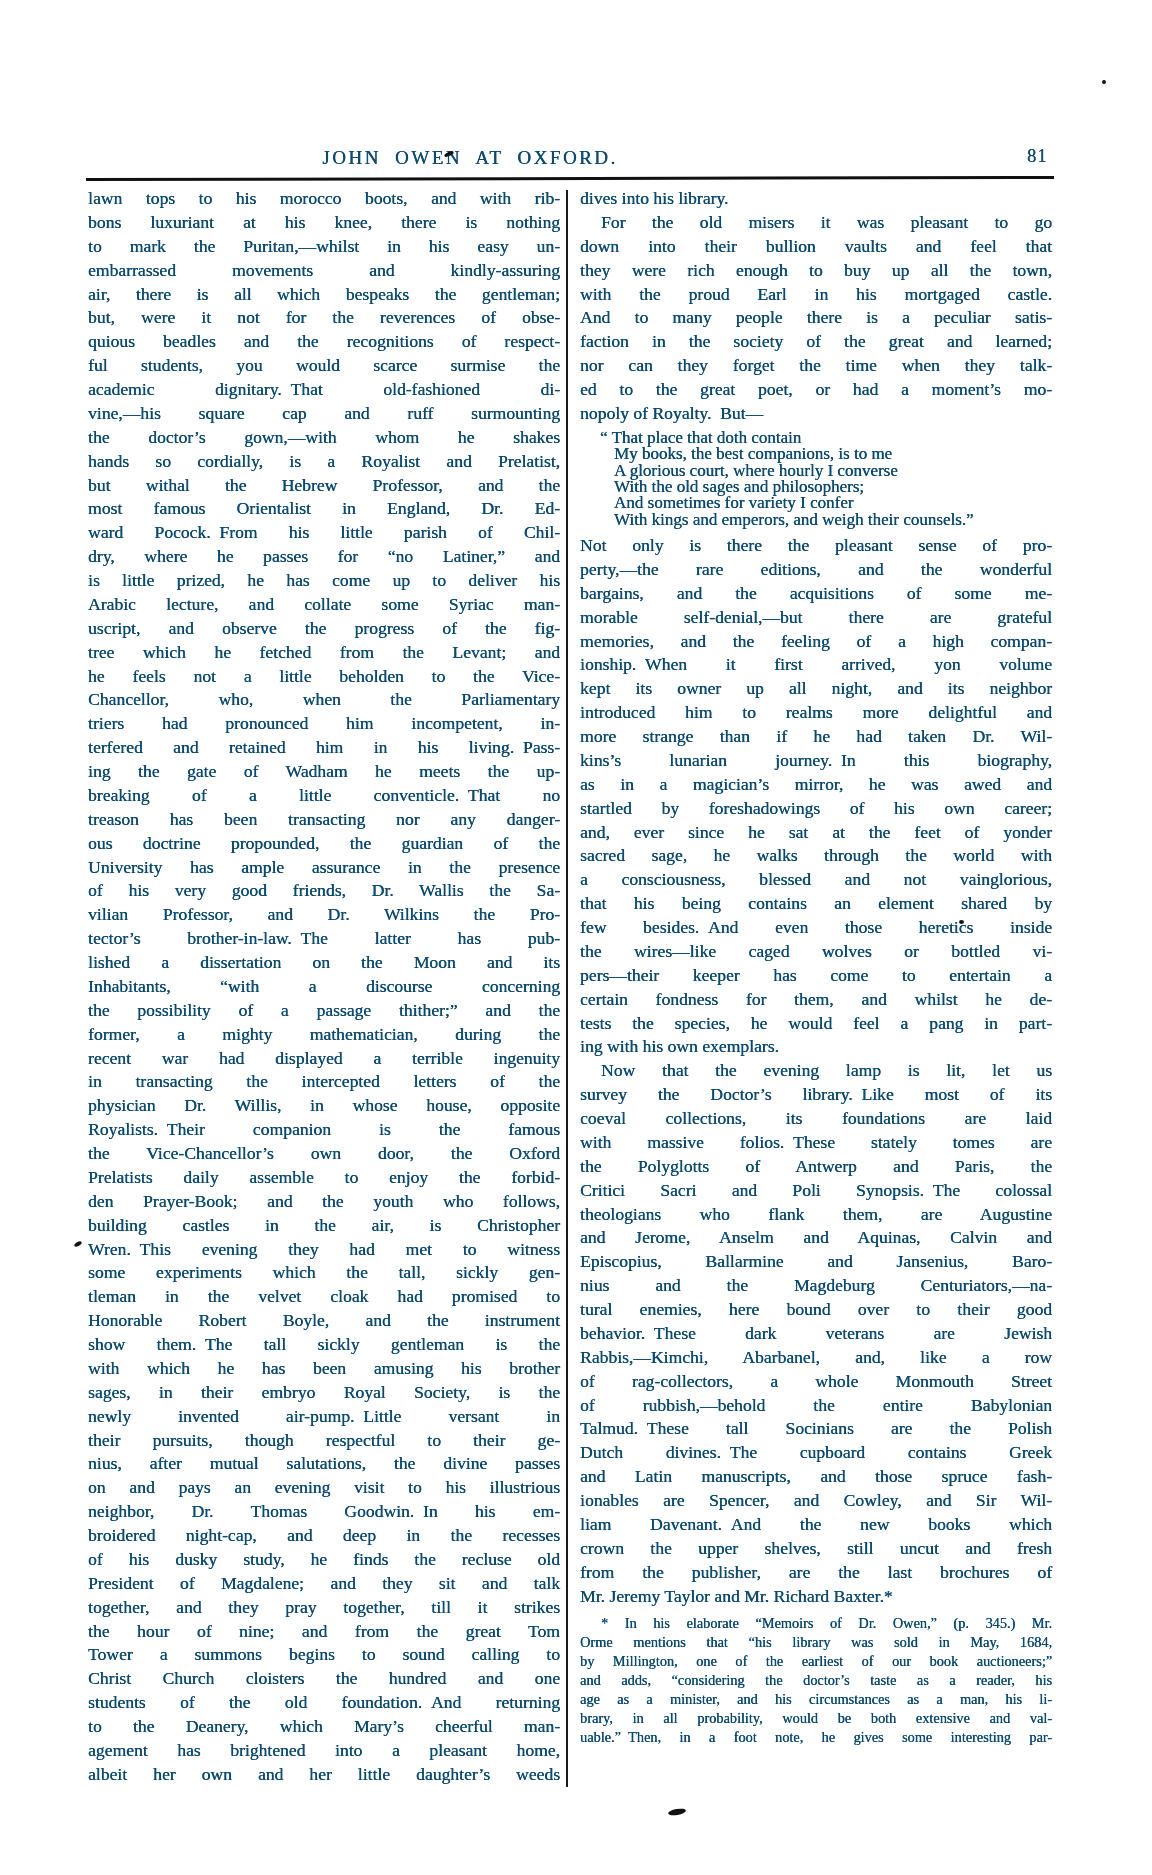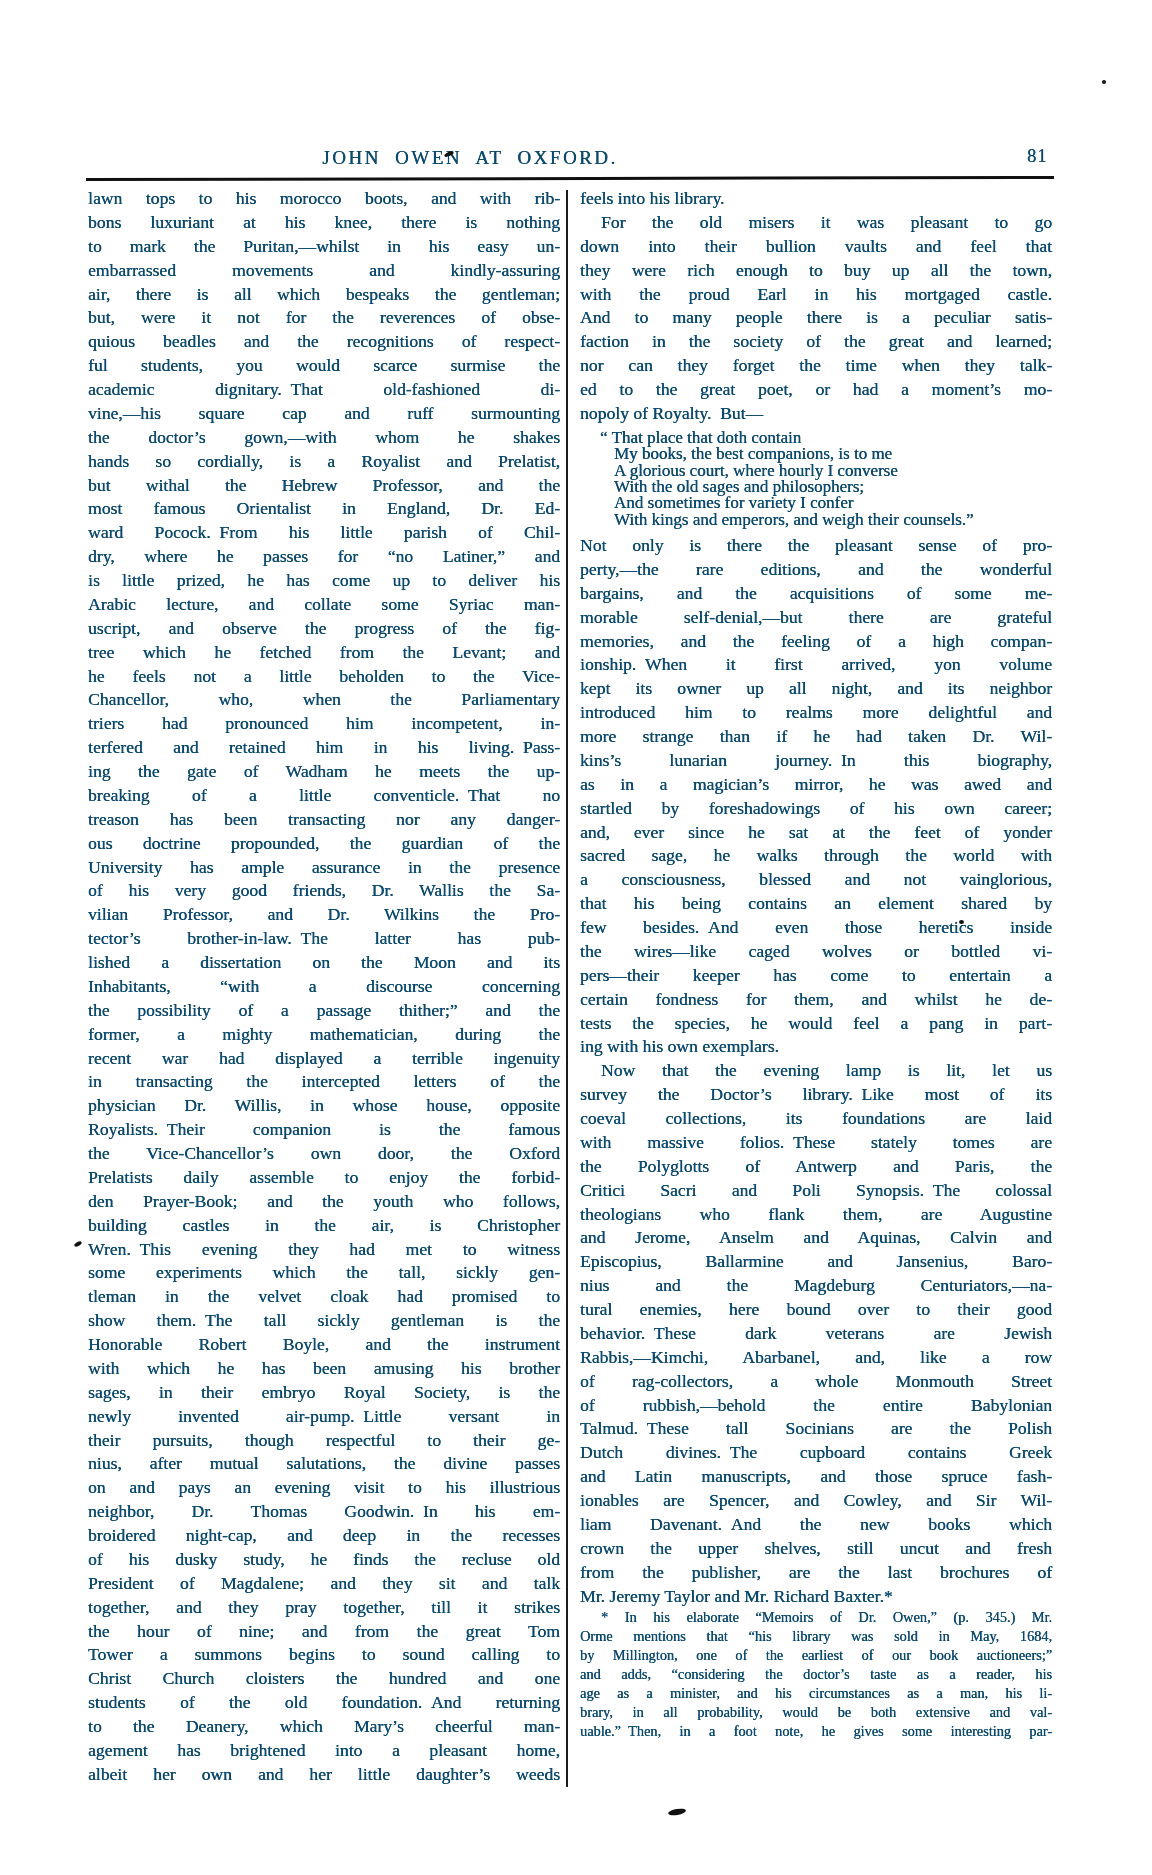--- a/index.html
+++ b/index.html
@@ -116,7 +116,7 @@
 
   <div class="col col-right">
     <div>
-        <div class="bodyline end">feels into his library.</div>
+        <div class="bodyline end">dives into his library.</div>
         <div class="bodyline indent">For the old misers it was pleasant to go</div>
         <div class="bodyline">down into their bullion vaults and feel that</div>
         <div class="bodyline">they were rich enough to buy up all the town,</div>

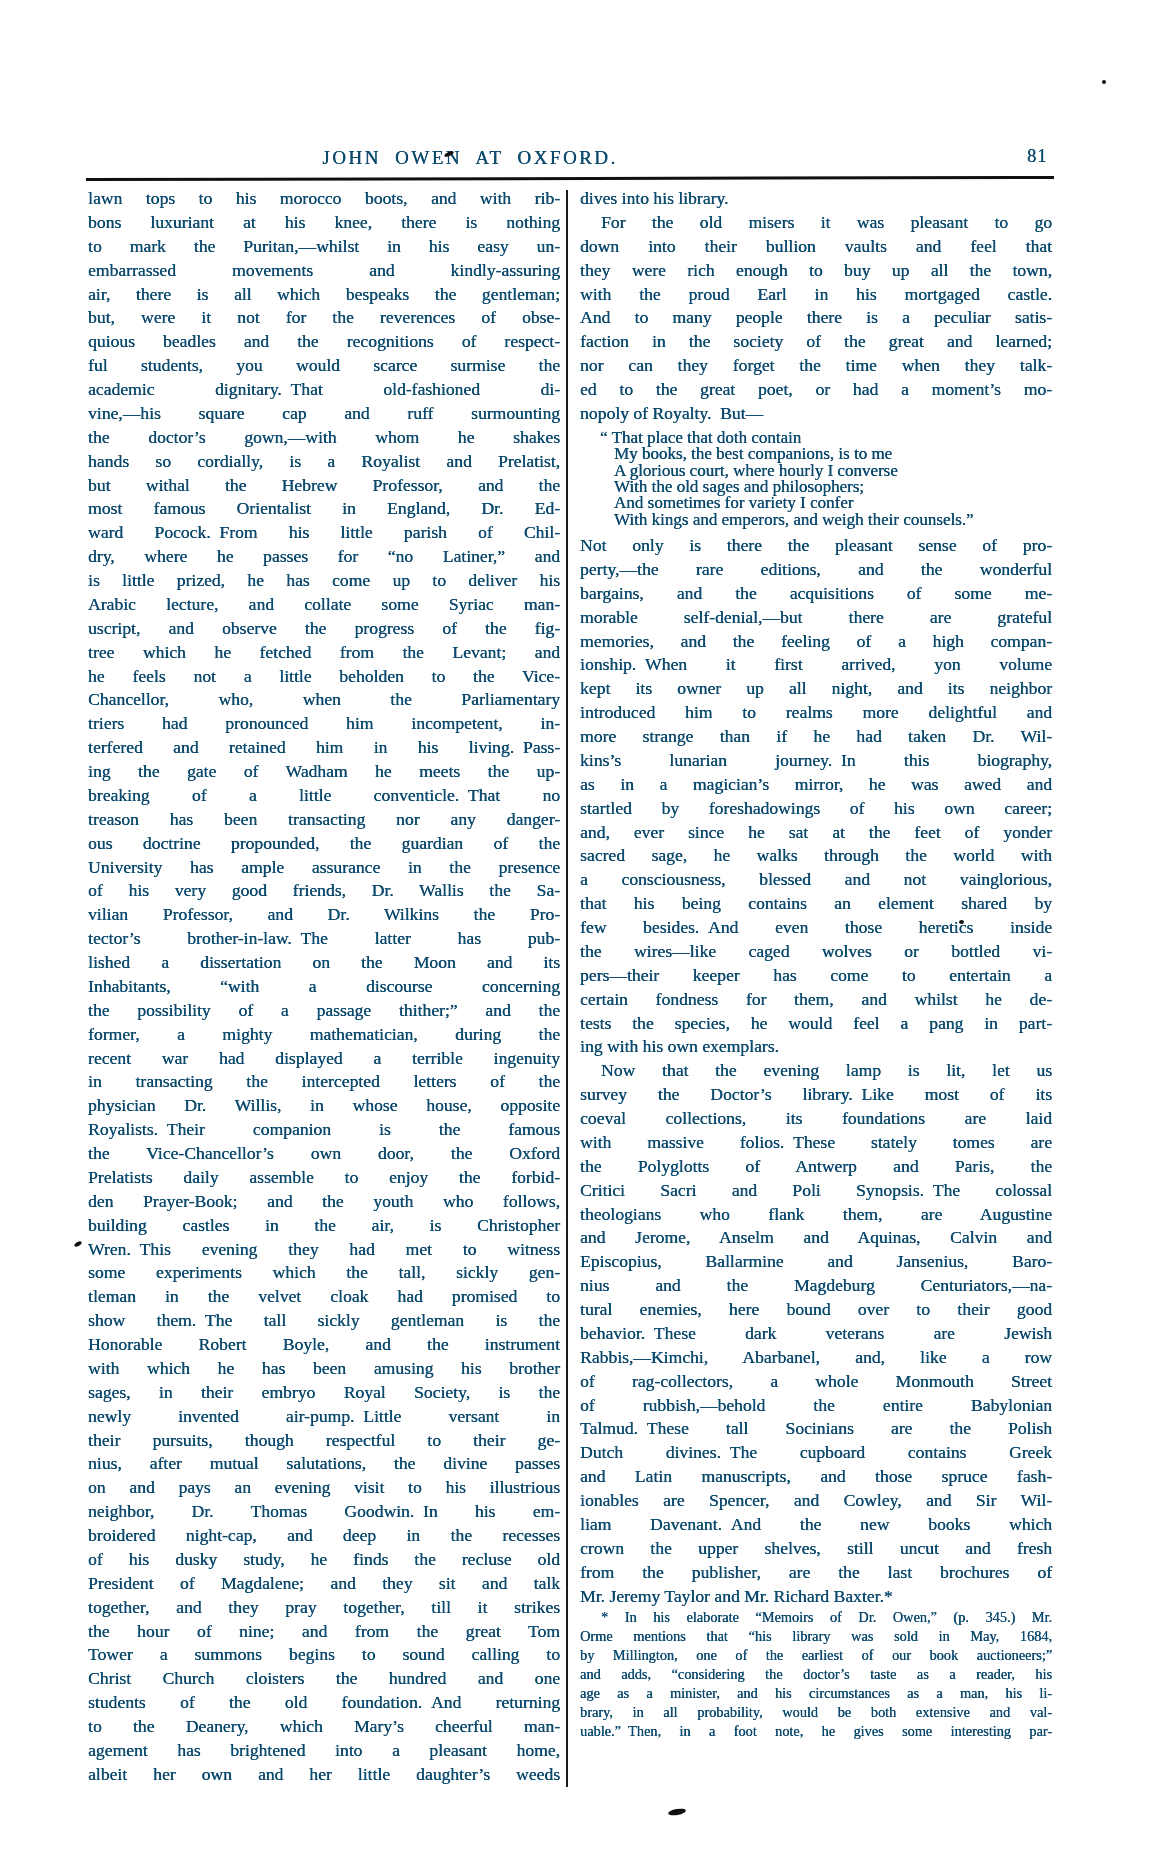--- a/index.html
+++ b/index.html
@@ -90,8 +90,8 @@
       <div class="bodyline">Wren. This evening they had met to witness</div>
       <div class="bodyline">some experiments which the tall, sickly gen-</div>
       <div class="bodyline">tleman in the velvet cloak had promised to</div>
+      <div class="bodyline">Honorable Robert Boyle, and the instrument</div>
       <div class="bodyline">show them. The tall sickly gentleman is the</div>
-      <div class="bodyline">Honorable Robert Boyle, and the instrument</div>
       <div class="bodyline">with which he has been amusing his brother</div>
       <div class="bodyline">sages, in their embryo Royal Society, is the</div>
       <div class="bodyline">newly invented air-pump. Little versant in</div>

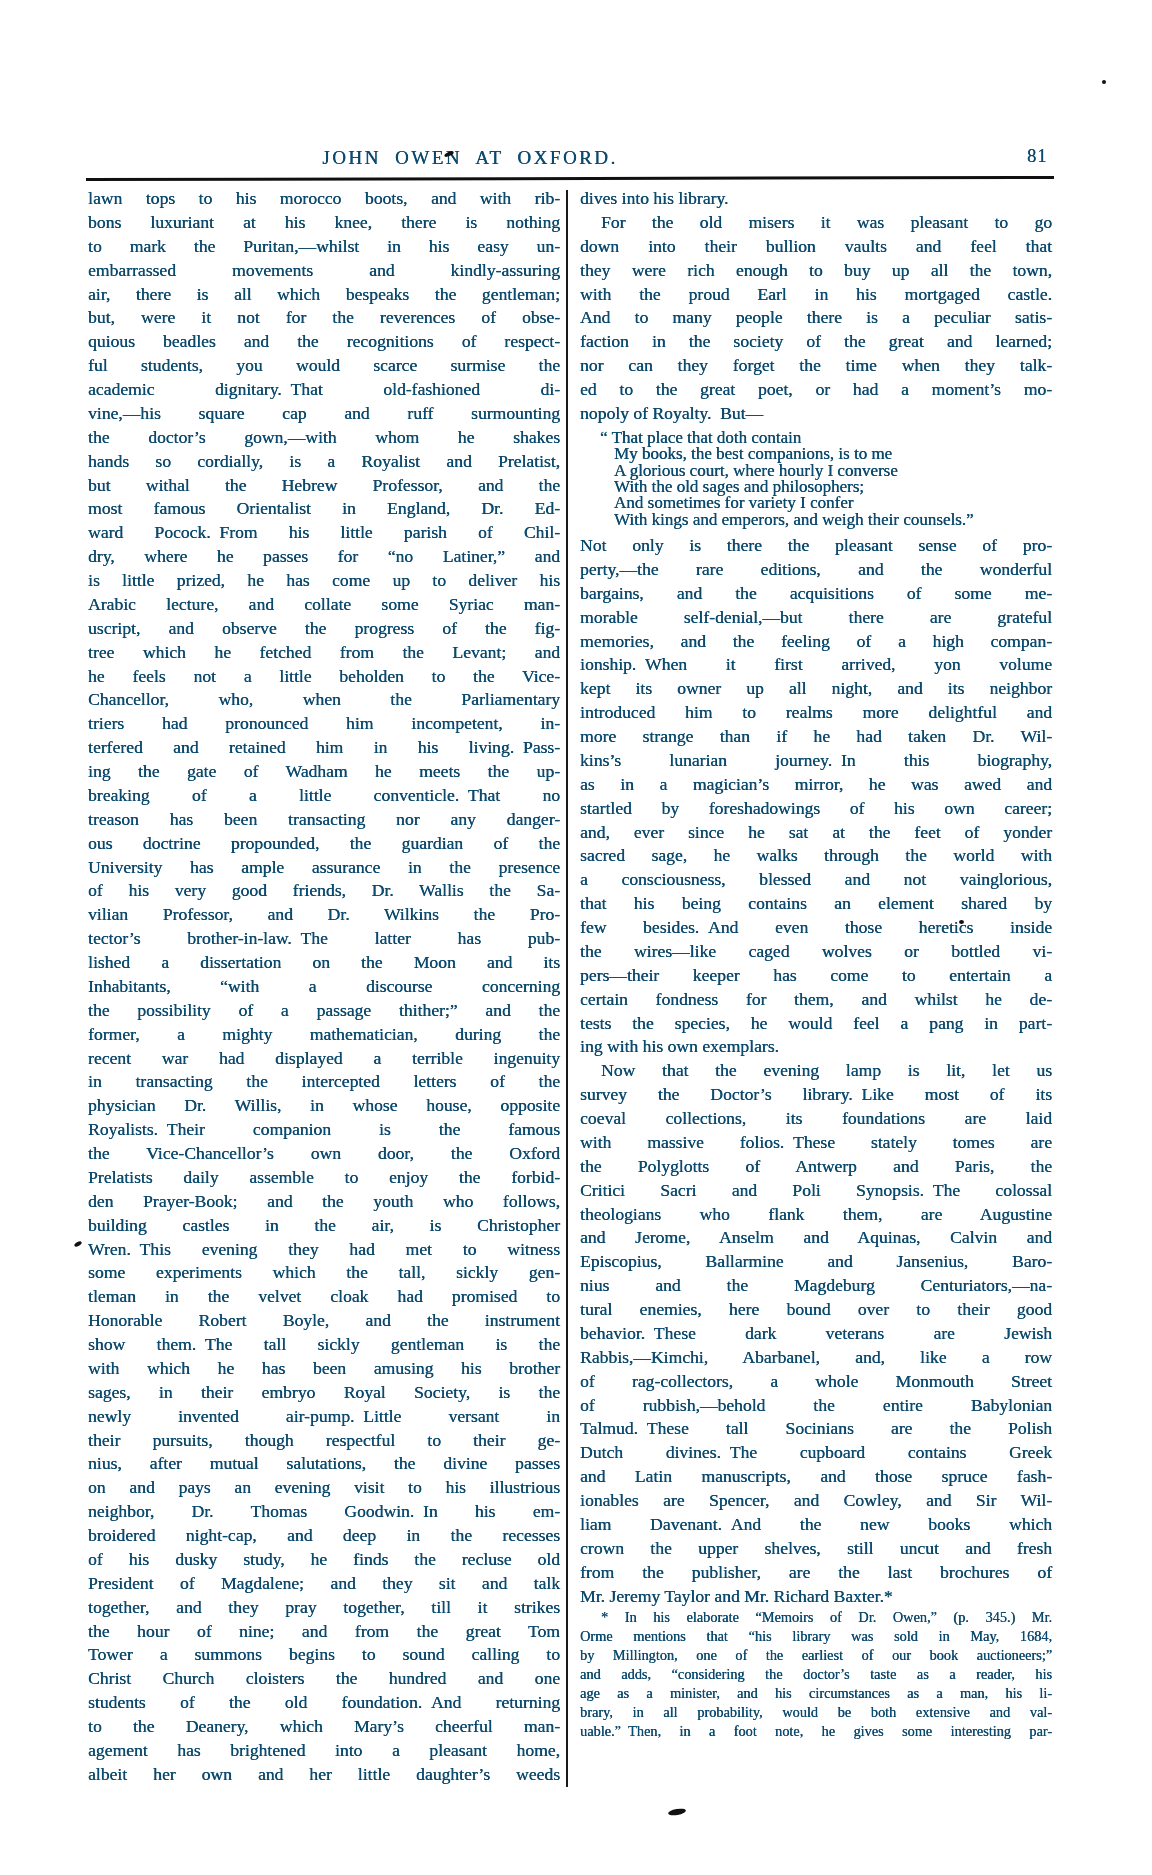--- a/index.html
+++ b/index.html
@@ -25,7 +25,7 @@
   .verse{margin:4px 0 6px 0;}
   .verseline{font-size:17px;line-height:16.4px;height:16.4px;text-align:left;padding-left:34px;}
   .verseline:first-child{padding-left:20px;}
-  .footnote{}
+  .footnote{margin-top:6px;}
   .footline{
     font-size:14.3px;line-height:18.9px;height:18.9px;
     text-align:justify;text-align-last:justify;

